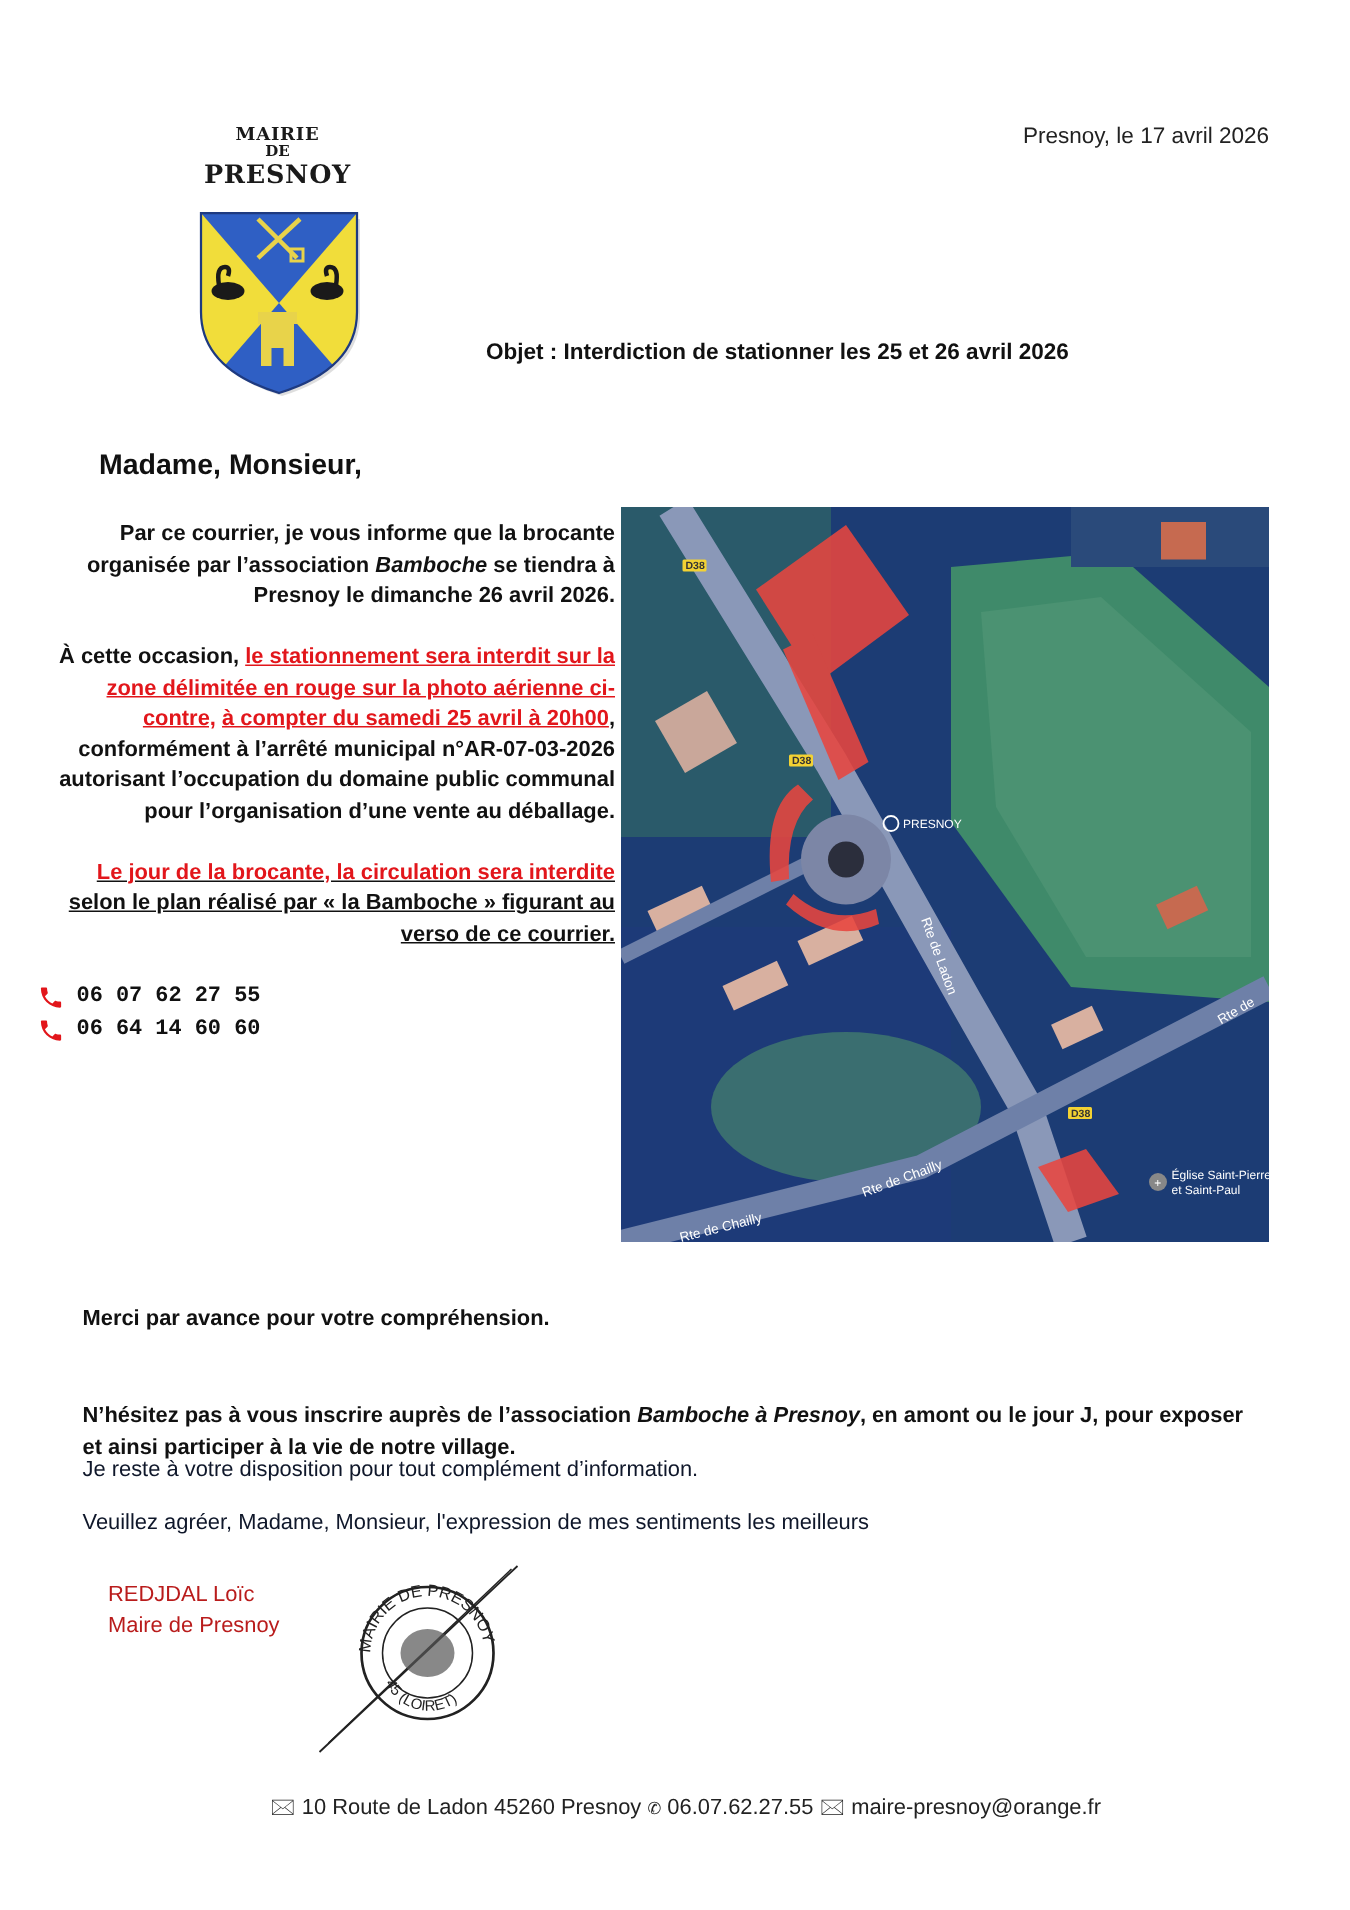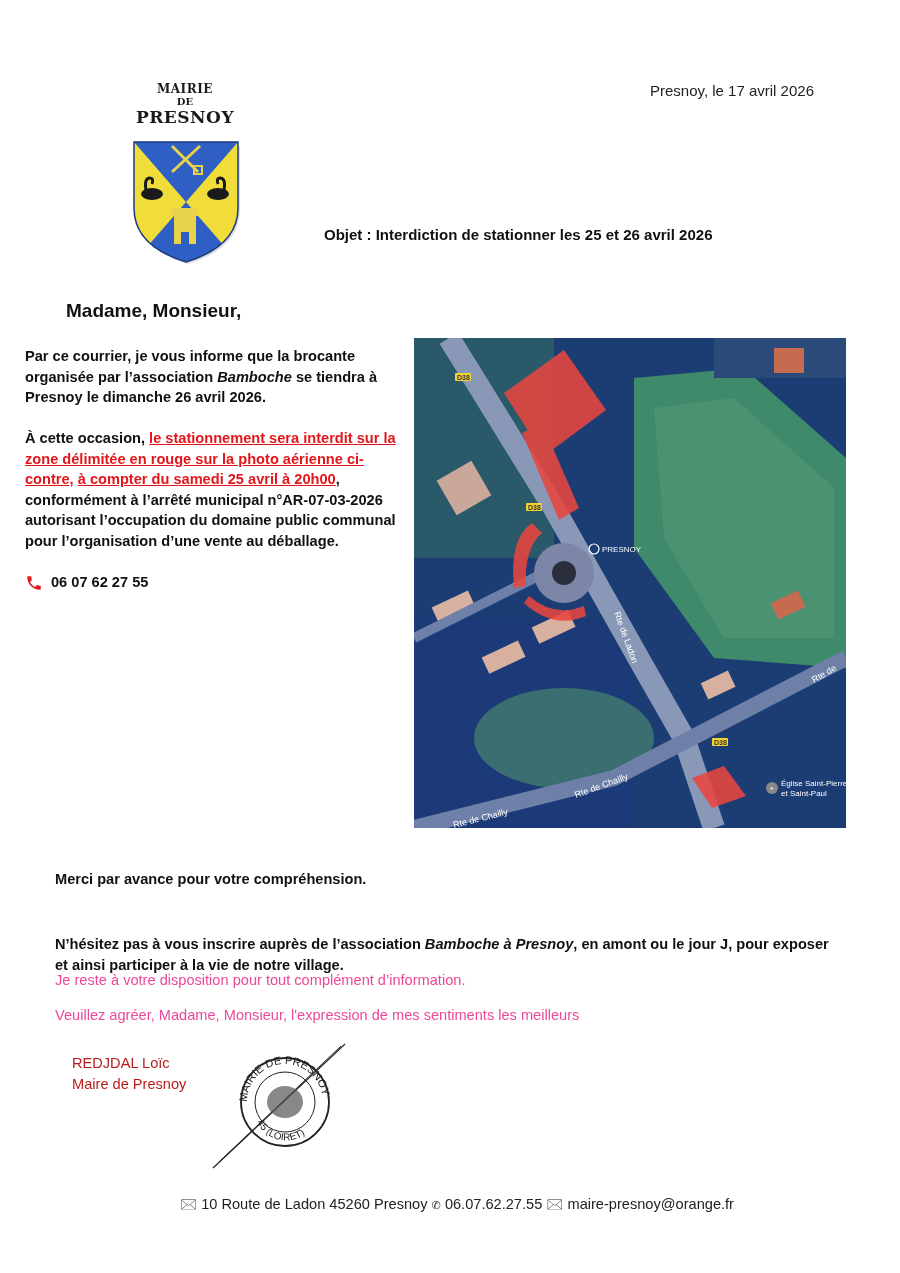--- a/index.html
+++ b/index.html
@@ -10,7 +10,7 @@
   .t1 { font-size:12px; letter-spacing:0.5px; }
   .t2 { font-size:10px; }
   .t3 { font-size:17px; letter-spacing:0.5px; }
-  .date { font-size:15px; color:#222; }
+  .date { font-size:15px; color:#222;margin-left:32px; }
   .objet { font-size:15px; font-weight:bold; }
   .salut { font-size:19px; font-weight:bold; }
   .body-col { font-size:14.6px; font-weight:bold; line-height:20.5px; }

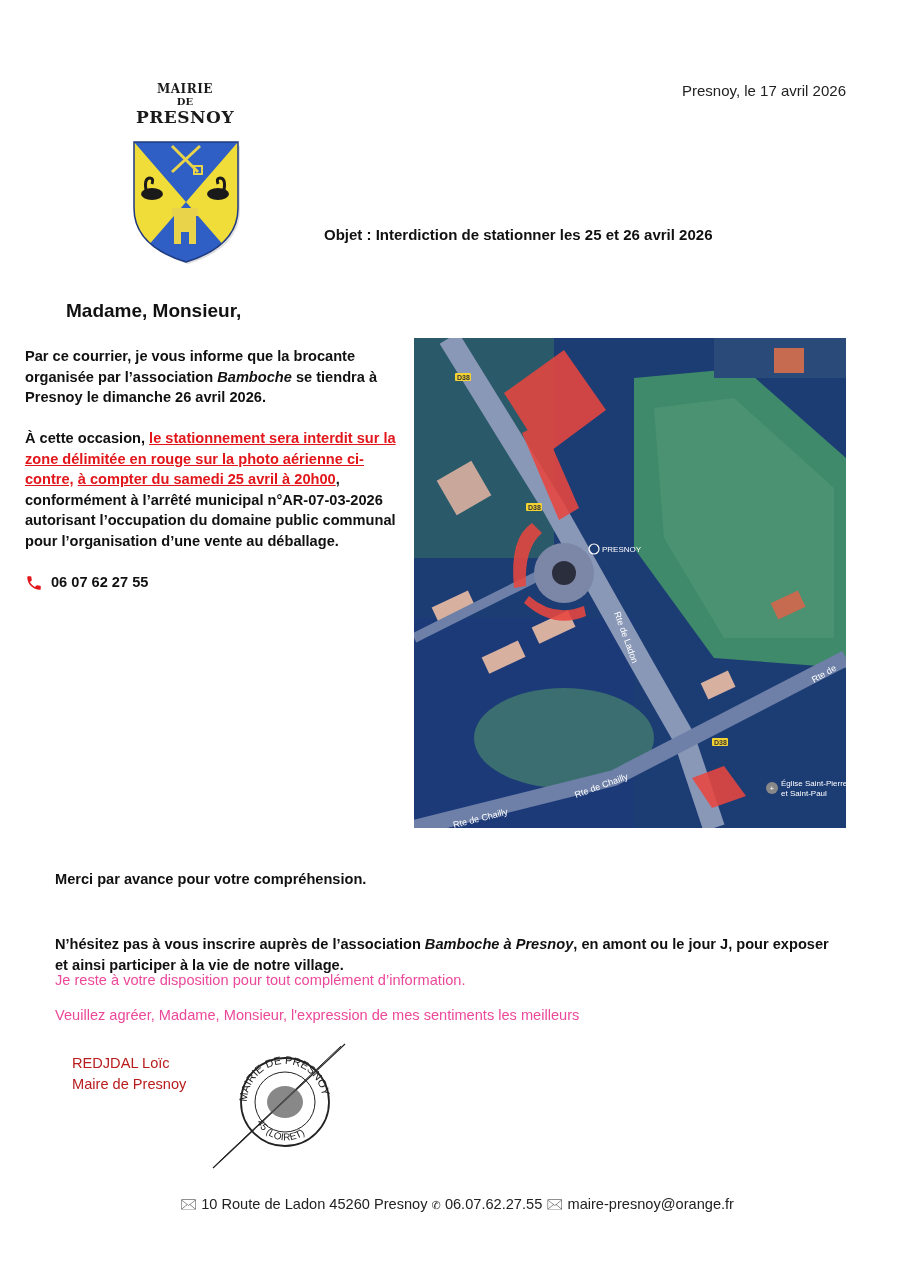--- a/index.html
+++ b/index.html
@@ -14,7 +14,7 @@
   .objet { font-size:15px; font-weight:bold; }
   .salut { font-size:19px; font-weight:bold; }
   .body-col { font-size:14.6px; font-weight:bold; line-height:20.5px; }
-  .body-col p { margin:0 0 20.5px 0; }
+  .body-col p { margin:0 0 20.5px 0;text-align:right; }
   .red { color:#e2161b; }
   .u { text-decoration:underline; }
   .it { font-style:italic; }

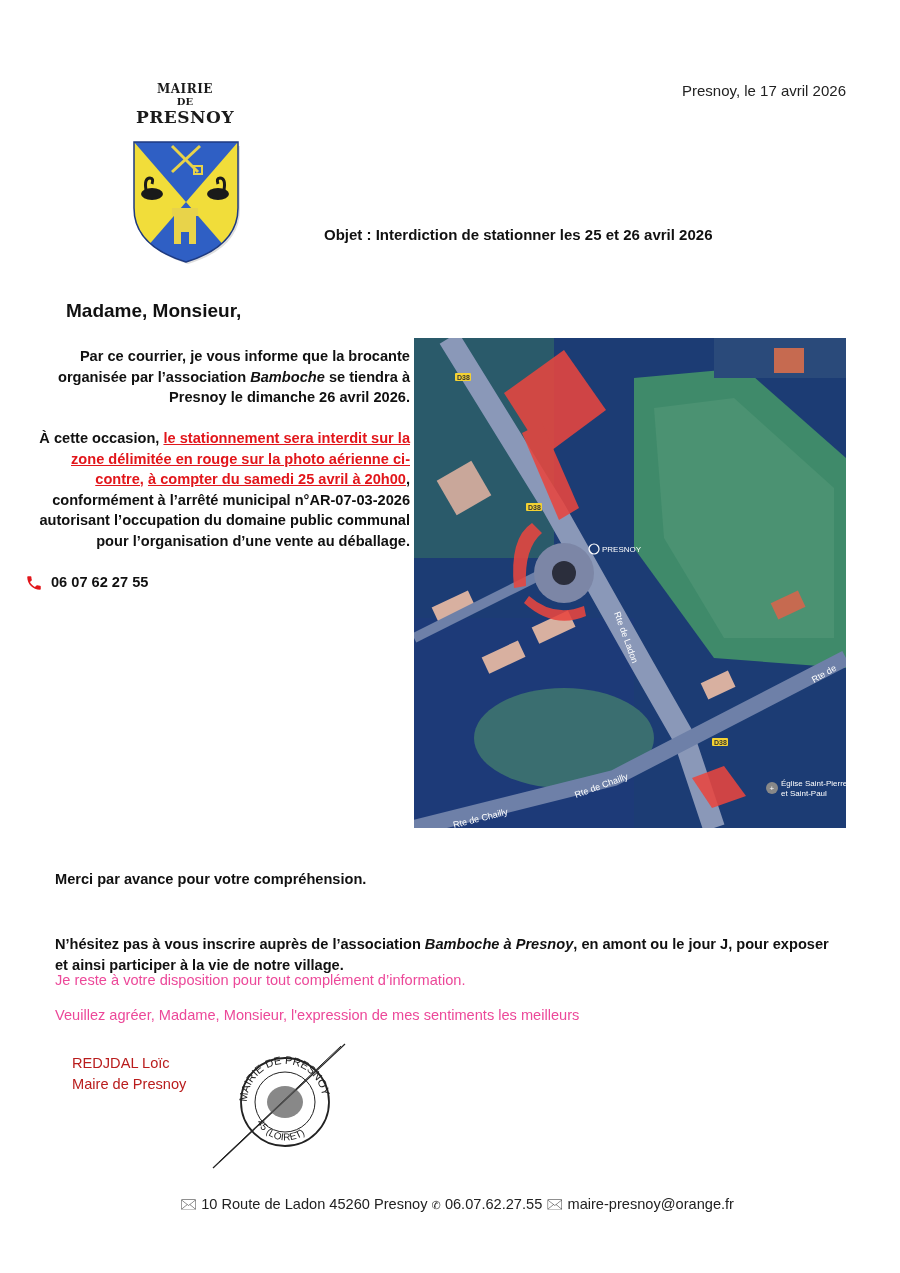--- a/index.html
+++ b/index.html
@@ -74,6 +74,9 @@
   </p>
   <p>
     <span>À cette occasion, </span><span class="red u">le stationnement sera interdit sur la zone délimitée en rouge sur la photo aérienne ci-contre,</span><span> </span><span class="red u">à compter du samedi 25 avril à 20h00</span><span>, conformément à l’arrêté municipal n°AR-07-03-2026 autorisant l’occupation du domaine public communal pour l’organisation d’une vente au déballage.</span>
+  </p>
+  <p class="u">
+    <span class="red">Le jour de la brocante, la circulation sera interdite</span><span> selon le plan réalisé par « la Bamboche » figurant au verso de ce courrier.</span>
   </p>
   <div class="phone-row">
     <svg width="18" height="18" viewBox="0 0 24 24">

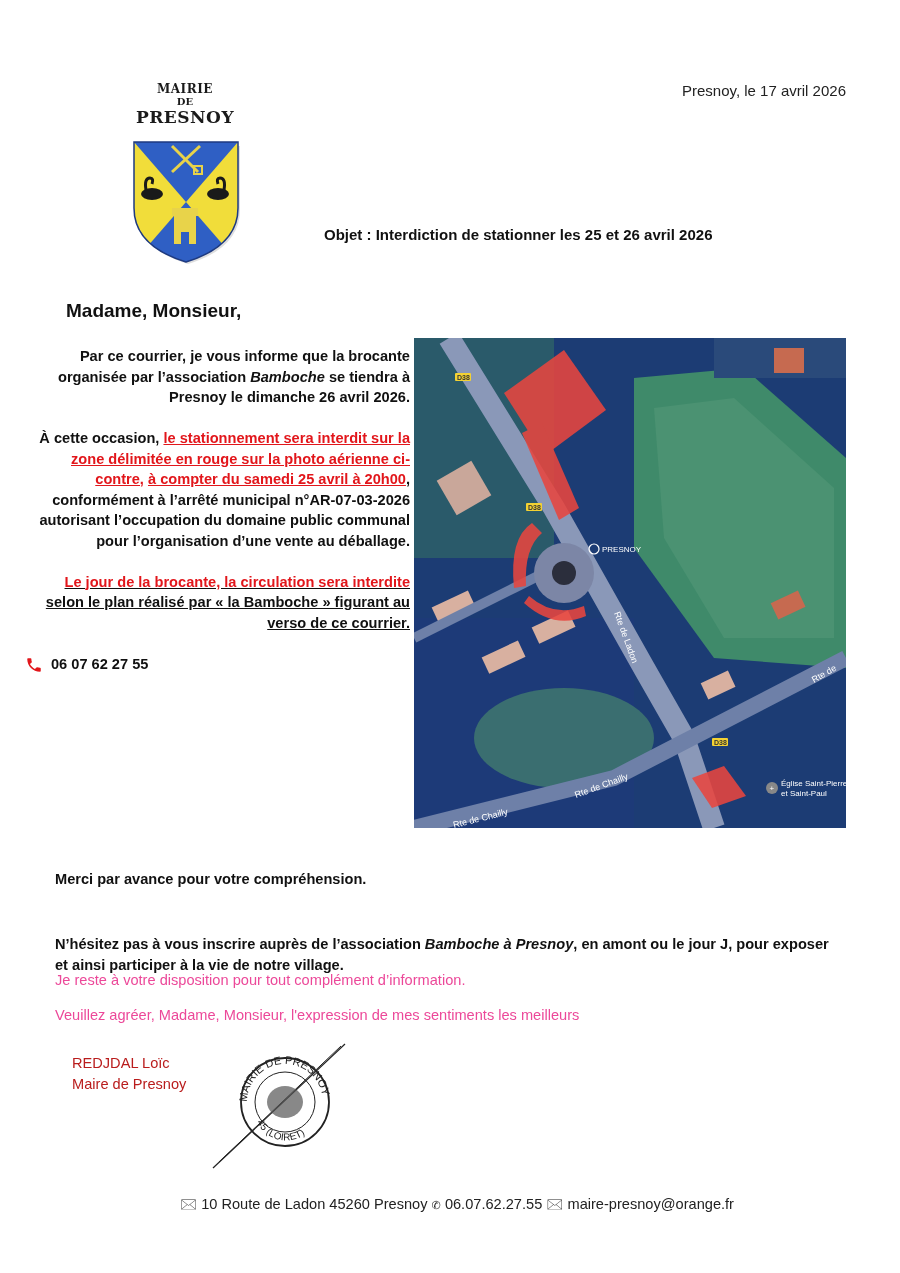--- a/index.html
+++ b/index.html
@@ -18,7 +18,7 @@
   .red { color:#e2161b; }
   .u { text-decoration:underline; }
   .it { font-style:italic; }
-  .phone-row { display:flex; align-items:center; height:22px; }
+  .phone-row { display:flex; align-items:center; height:22px;font-family:Liberation Mono, monospace; }
   .phone-row svg { margin-right:8px; }
   .wide { font-size:14.6px; font-weight:bold; line-height:21px; }
   .regular { font-size:14.6px; line-height:20.5px; color:#ec4899; }

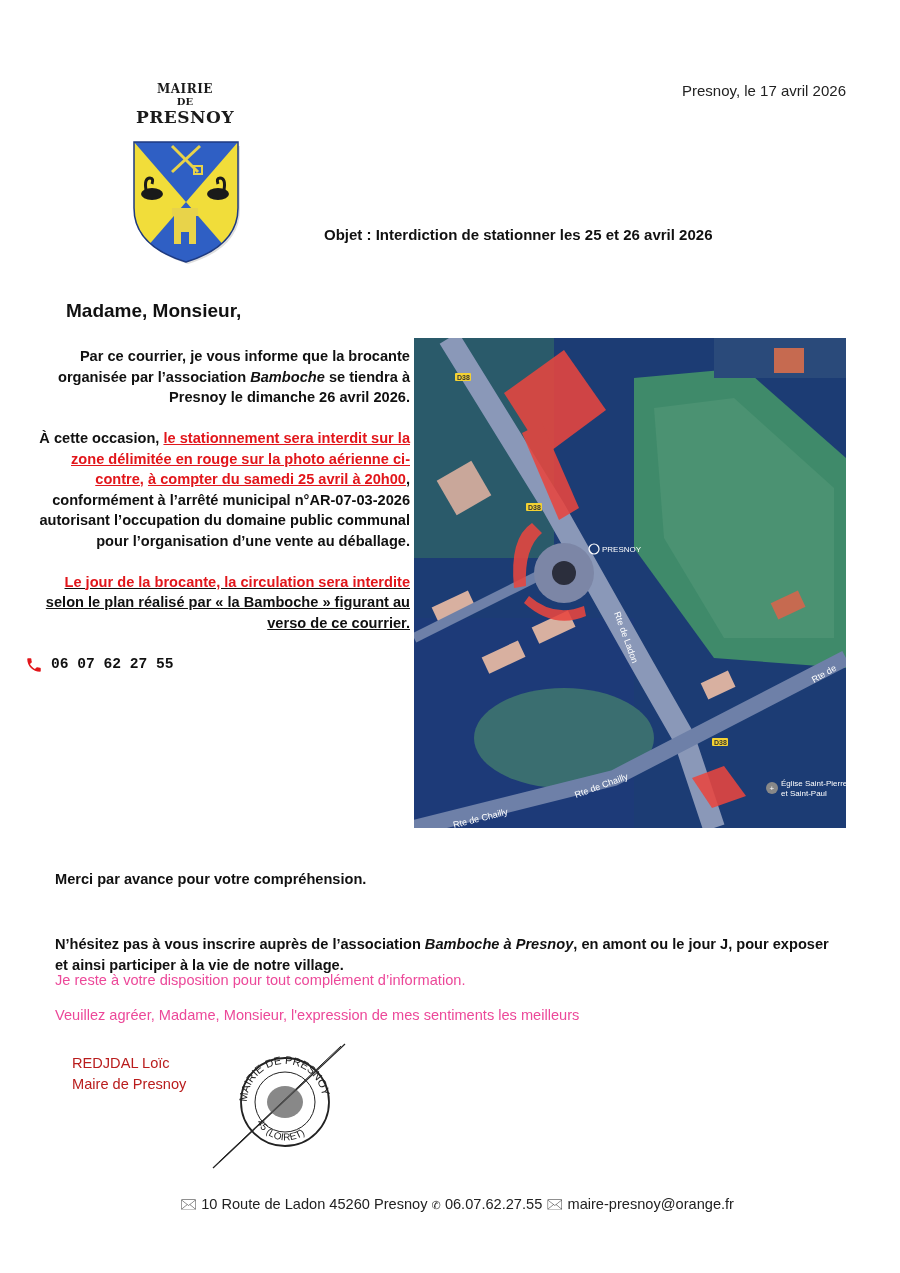--- a/index.html
+++ b/index.html
@@ -83,6 +83,12 @@
         <path d="M6.6 10.8c1.4 2.8 3.8 5.1 6.6 6.6l2.2-2.2c.3-.3.7-.4 1-.2 1.1.4 2.3.6 3.6.6.6 0 1 .4 1 1V20c0 .6-.4 1-1 1C10.6 21 3 13.4 3 4c0-.6.4-1 1-1h3.5c.6 0 1 .4 1 1 0 1.3.2 2.5.6 3.6.1.3 0 .7-.2 1z" fill="#e2161b"></path>
       </svg>
     <span>06 07 62 27 55</span>
+  </div>
+  <div class="phone-row">
+    <svg width="18" height="18" viewBox="0 0 24 24">
+        <path d="M6.6 10.8c1.4 2.8 3.8 5.1 6.6 6.6l2.2-2.2c.3-.3.7-.4 1-.2 1.1.4 2.3.6 3.6.6.6 0 1 .4 1 1V20c0 .6-.4 1-1 1C10.6 21 3 13.4 3 4c0-.6.4-1 1-1h3.5c.6 0 1 .4 1 1 0 1.3.2 2.5.6 3.6.1.3 0 .7-.2 1z" fill="#e2161b"></path>
+      </svg>
+    <span>06 64 14 60 60</span>
   </div>
 </div>
 

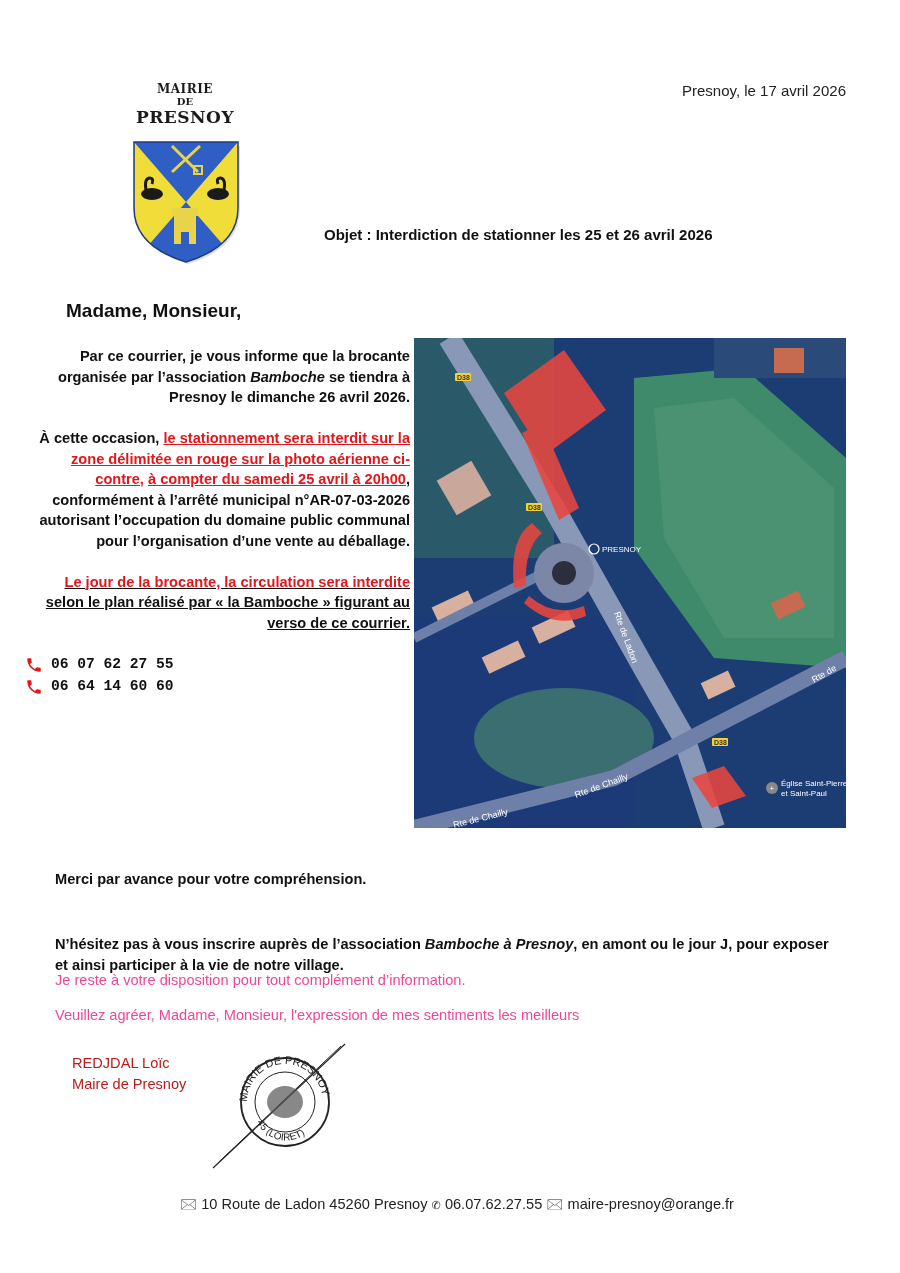--- a/index.html
+++ b/index.html
@@ -21,7 +21,7 @@
   .phone-row { display:flex; align-items:center; height:22px;font-family:Liberation Mono, monospace; }
   .phone-row svg { margin-right:8px; }
   .wide { font-size:14.6px; font-weight:bold; line-height:21px; }
-  .regular { font-size:14.6px; line-height:20.5px; color:#ec4899; }
+  .regular { font-size:14.6px; line-height:20.5px; color:#0f172a; }
   .sig { font-size:14.6px; line-height:20.5px; color:#b91c1c; }
   .footer { font-size:14.6px; color:#222; white-space:nowrap; }
   .map { width:432px; height:490px; overflow:hidden; background:#1d3a6e; }

